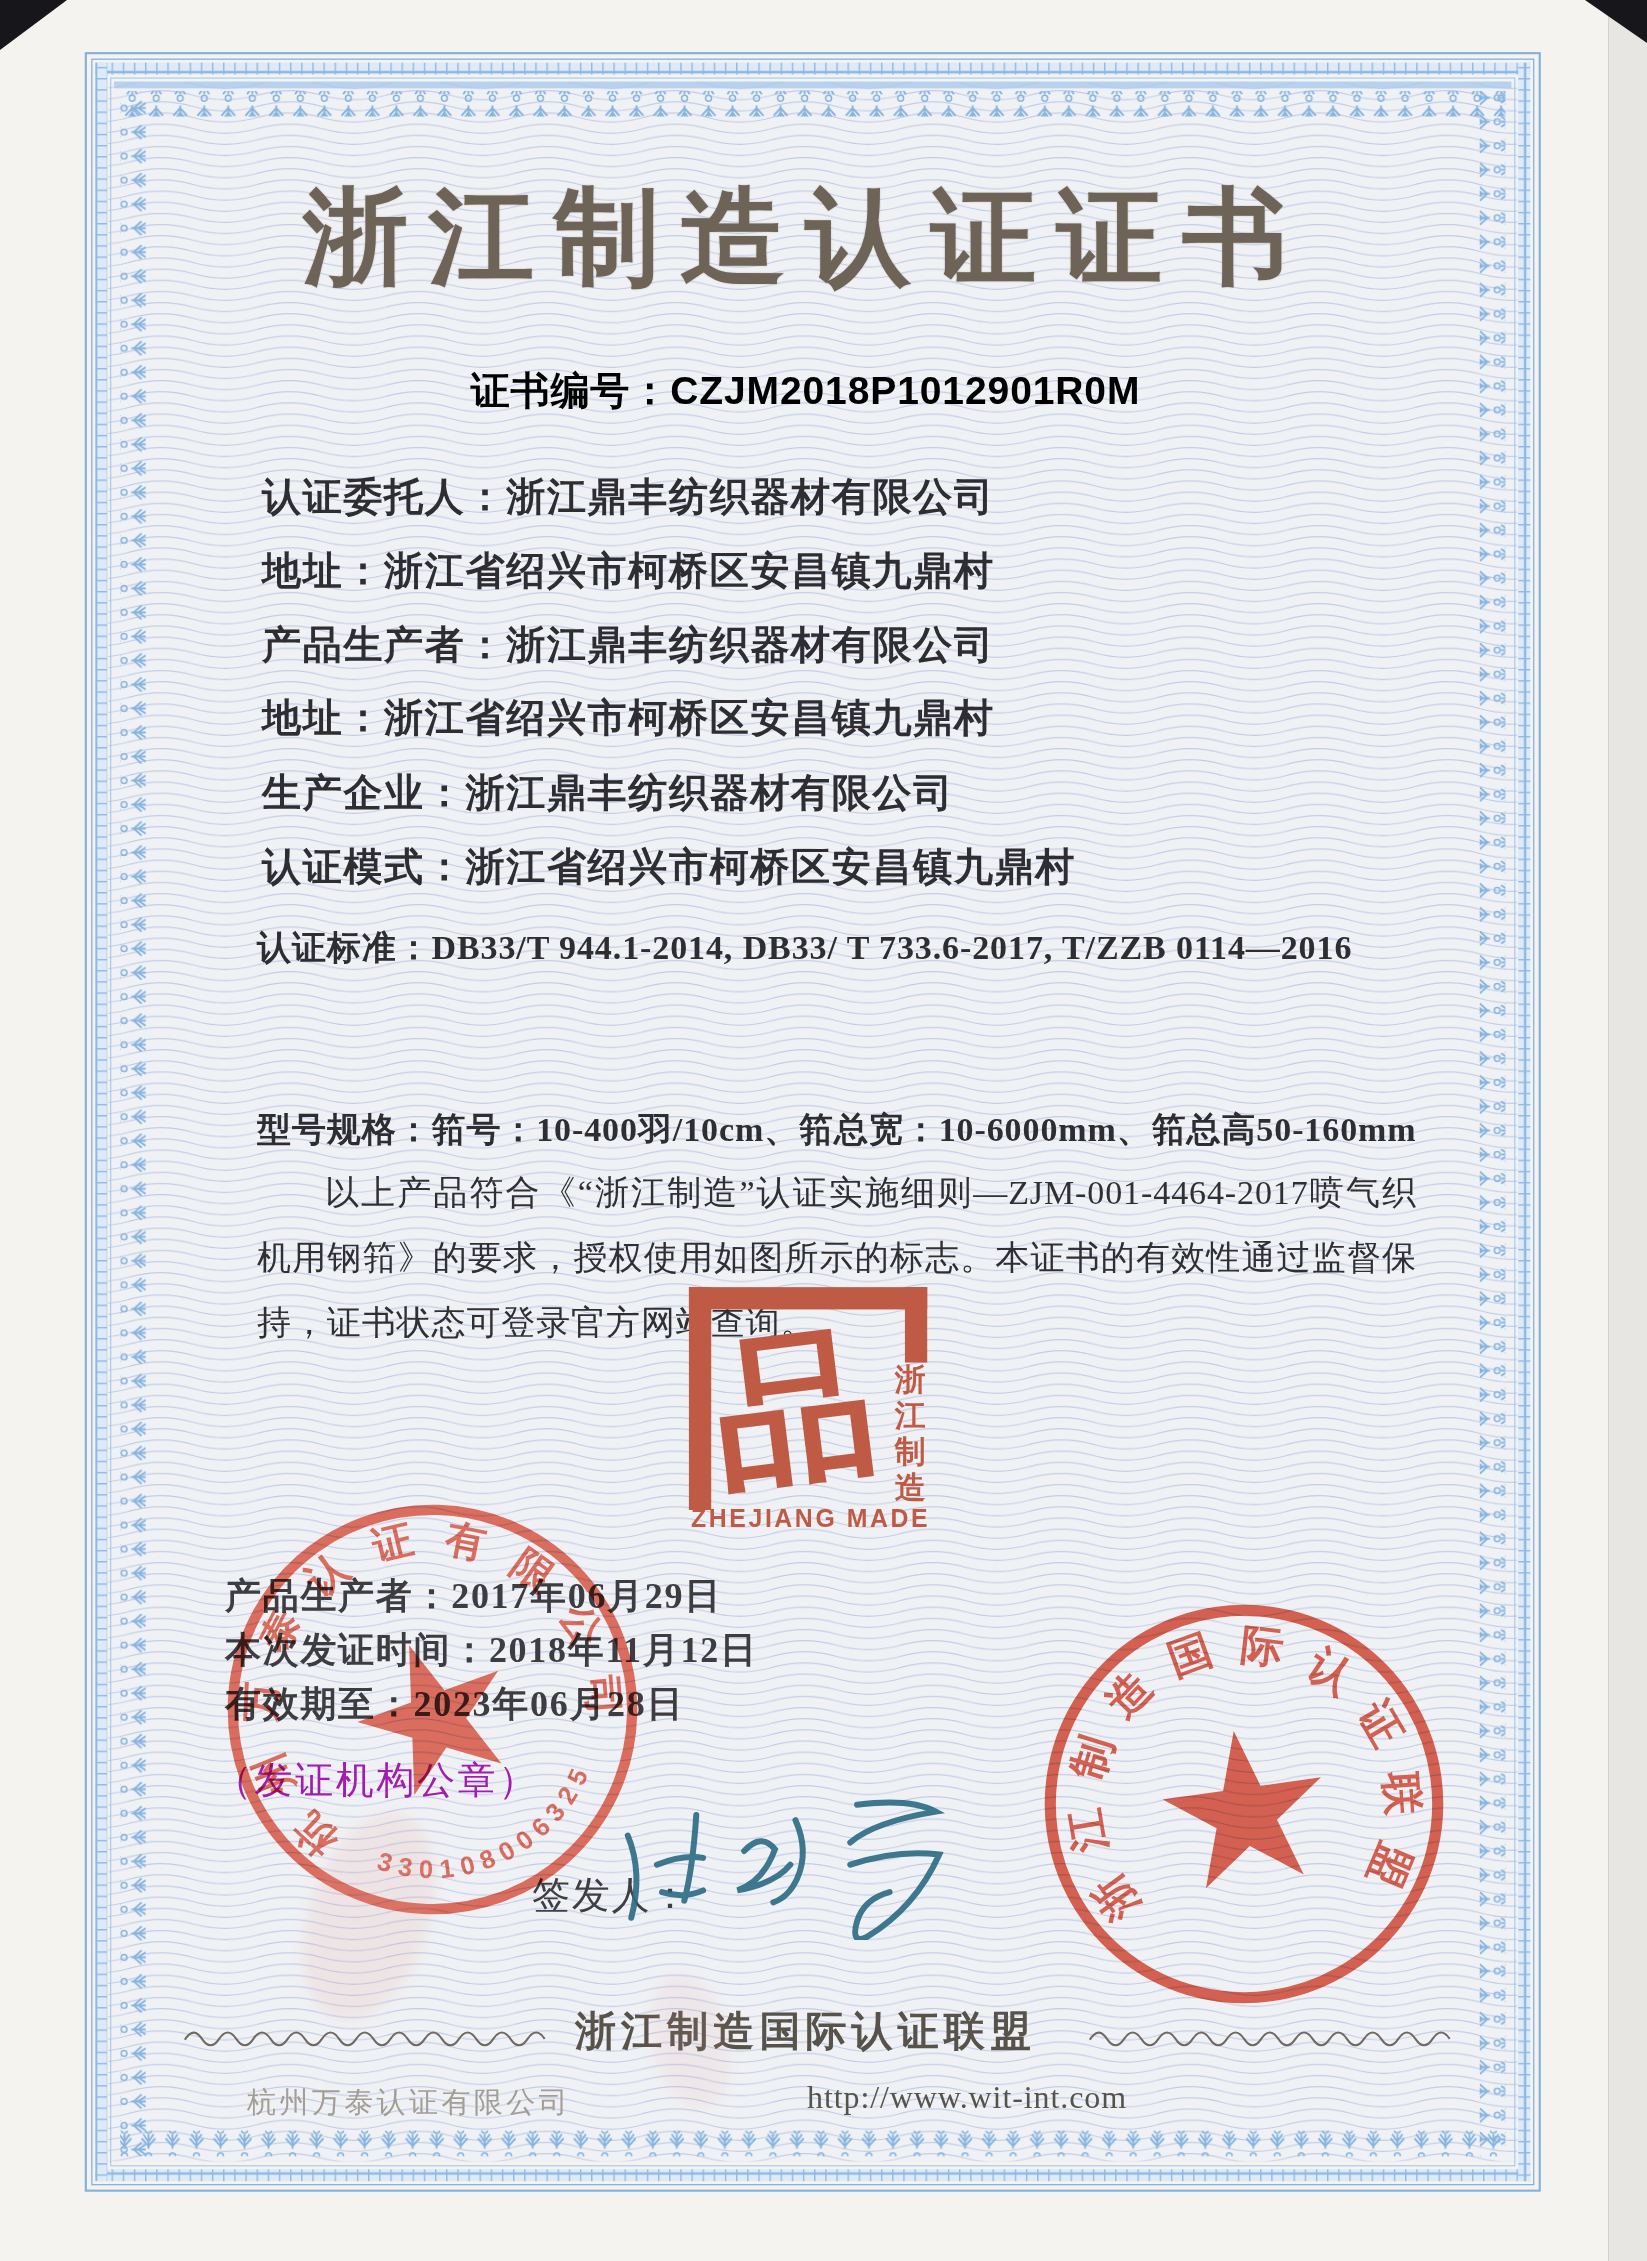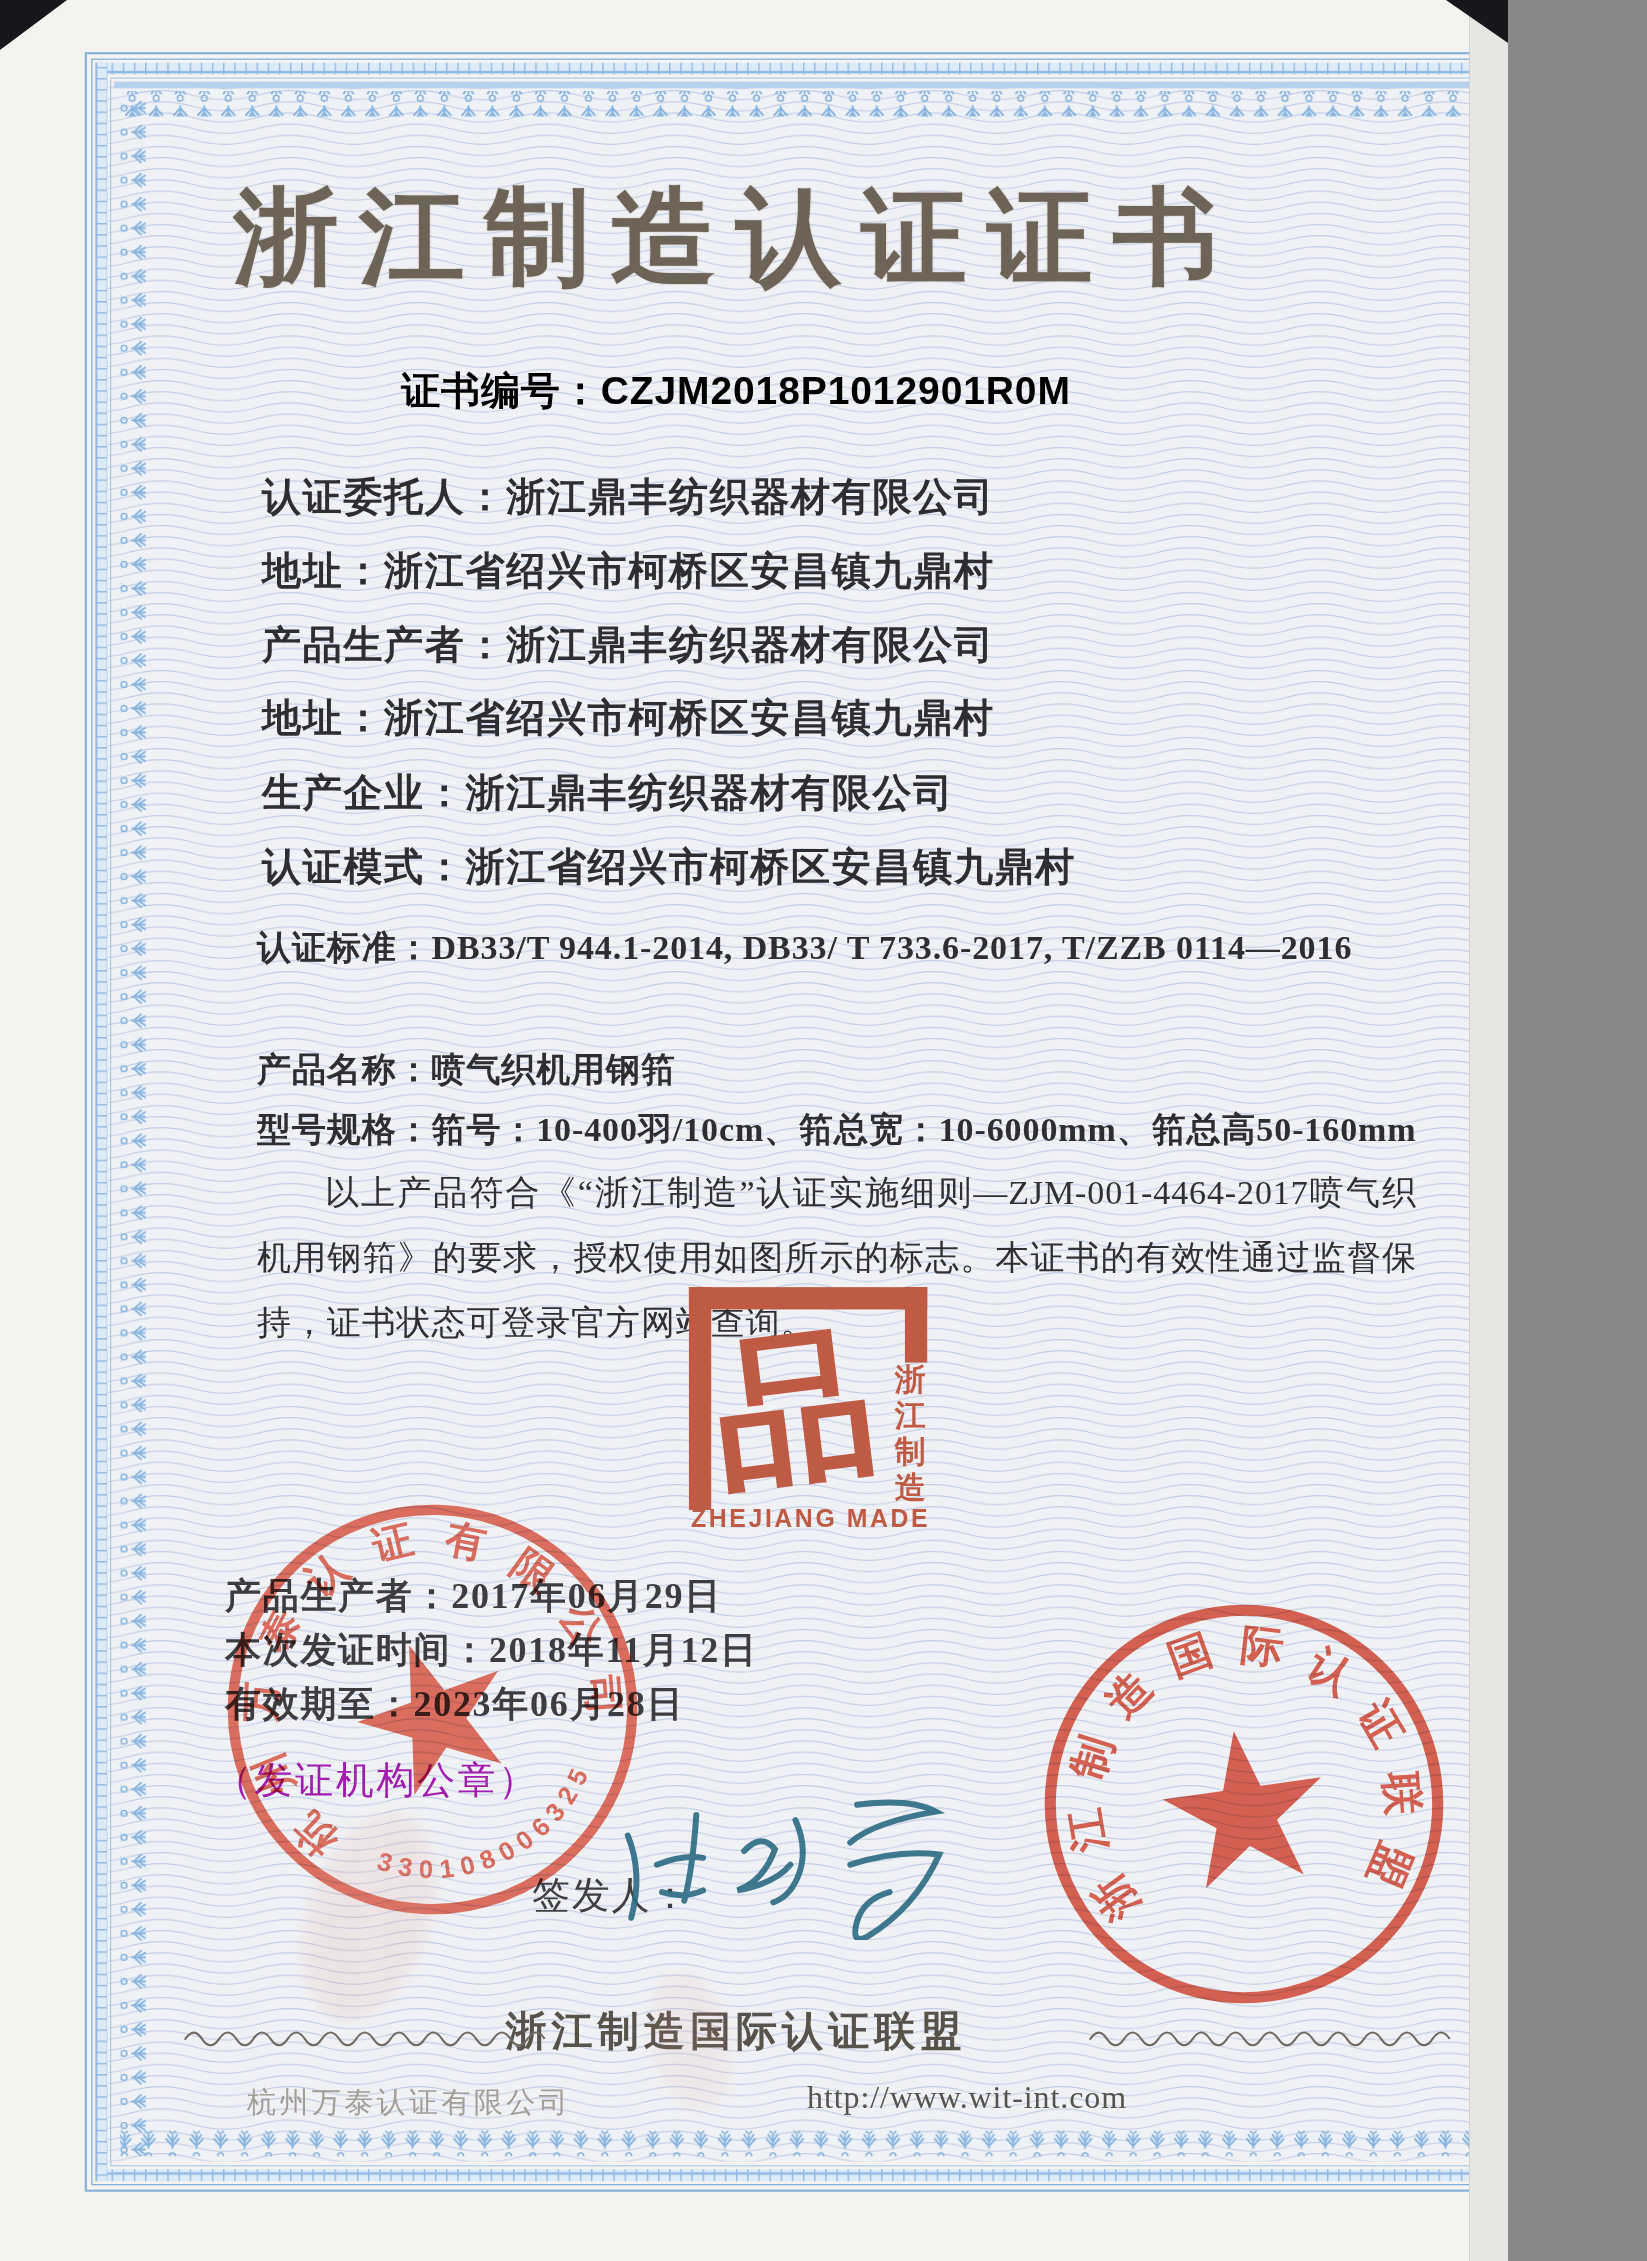--- a/index.html
+++ b/index.html
@@ -3,7 +3,7 @@
 <meta charset="utf-8">
 <style>
   html,body{margin:0;padding:0;background:#888;}
-  #page{position:relative;width:1508px;height:2261px;background:#f4f3f0;overflow:hidden;
+  #page{position:relative;width:1647px;height:2261px;background:#f4f3f0;overflow:hidden;
         font-family:"Liberation Serif","DejaVu Serif",serif;}
   .abs{position:absolute;}
   svg{display:block;}

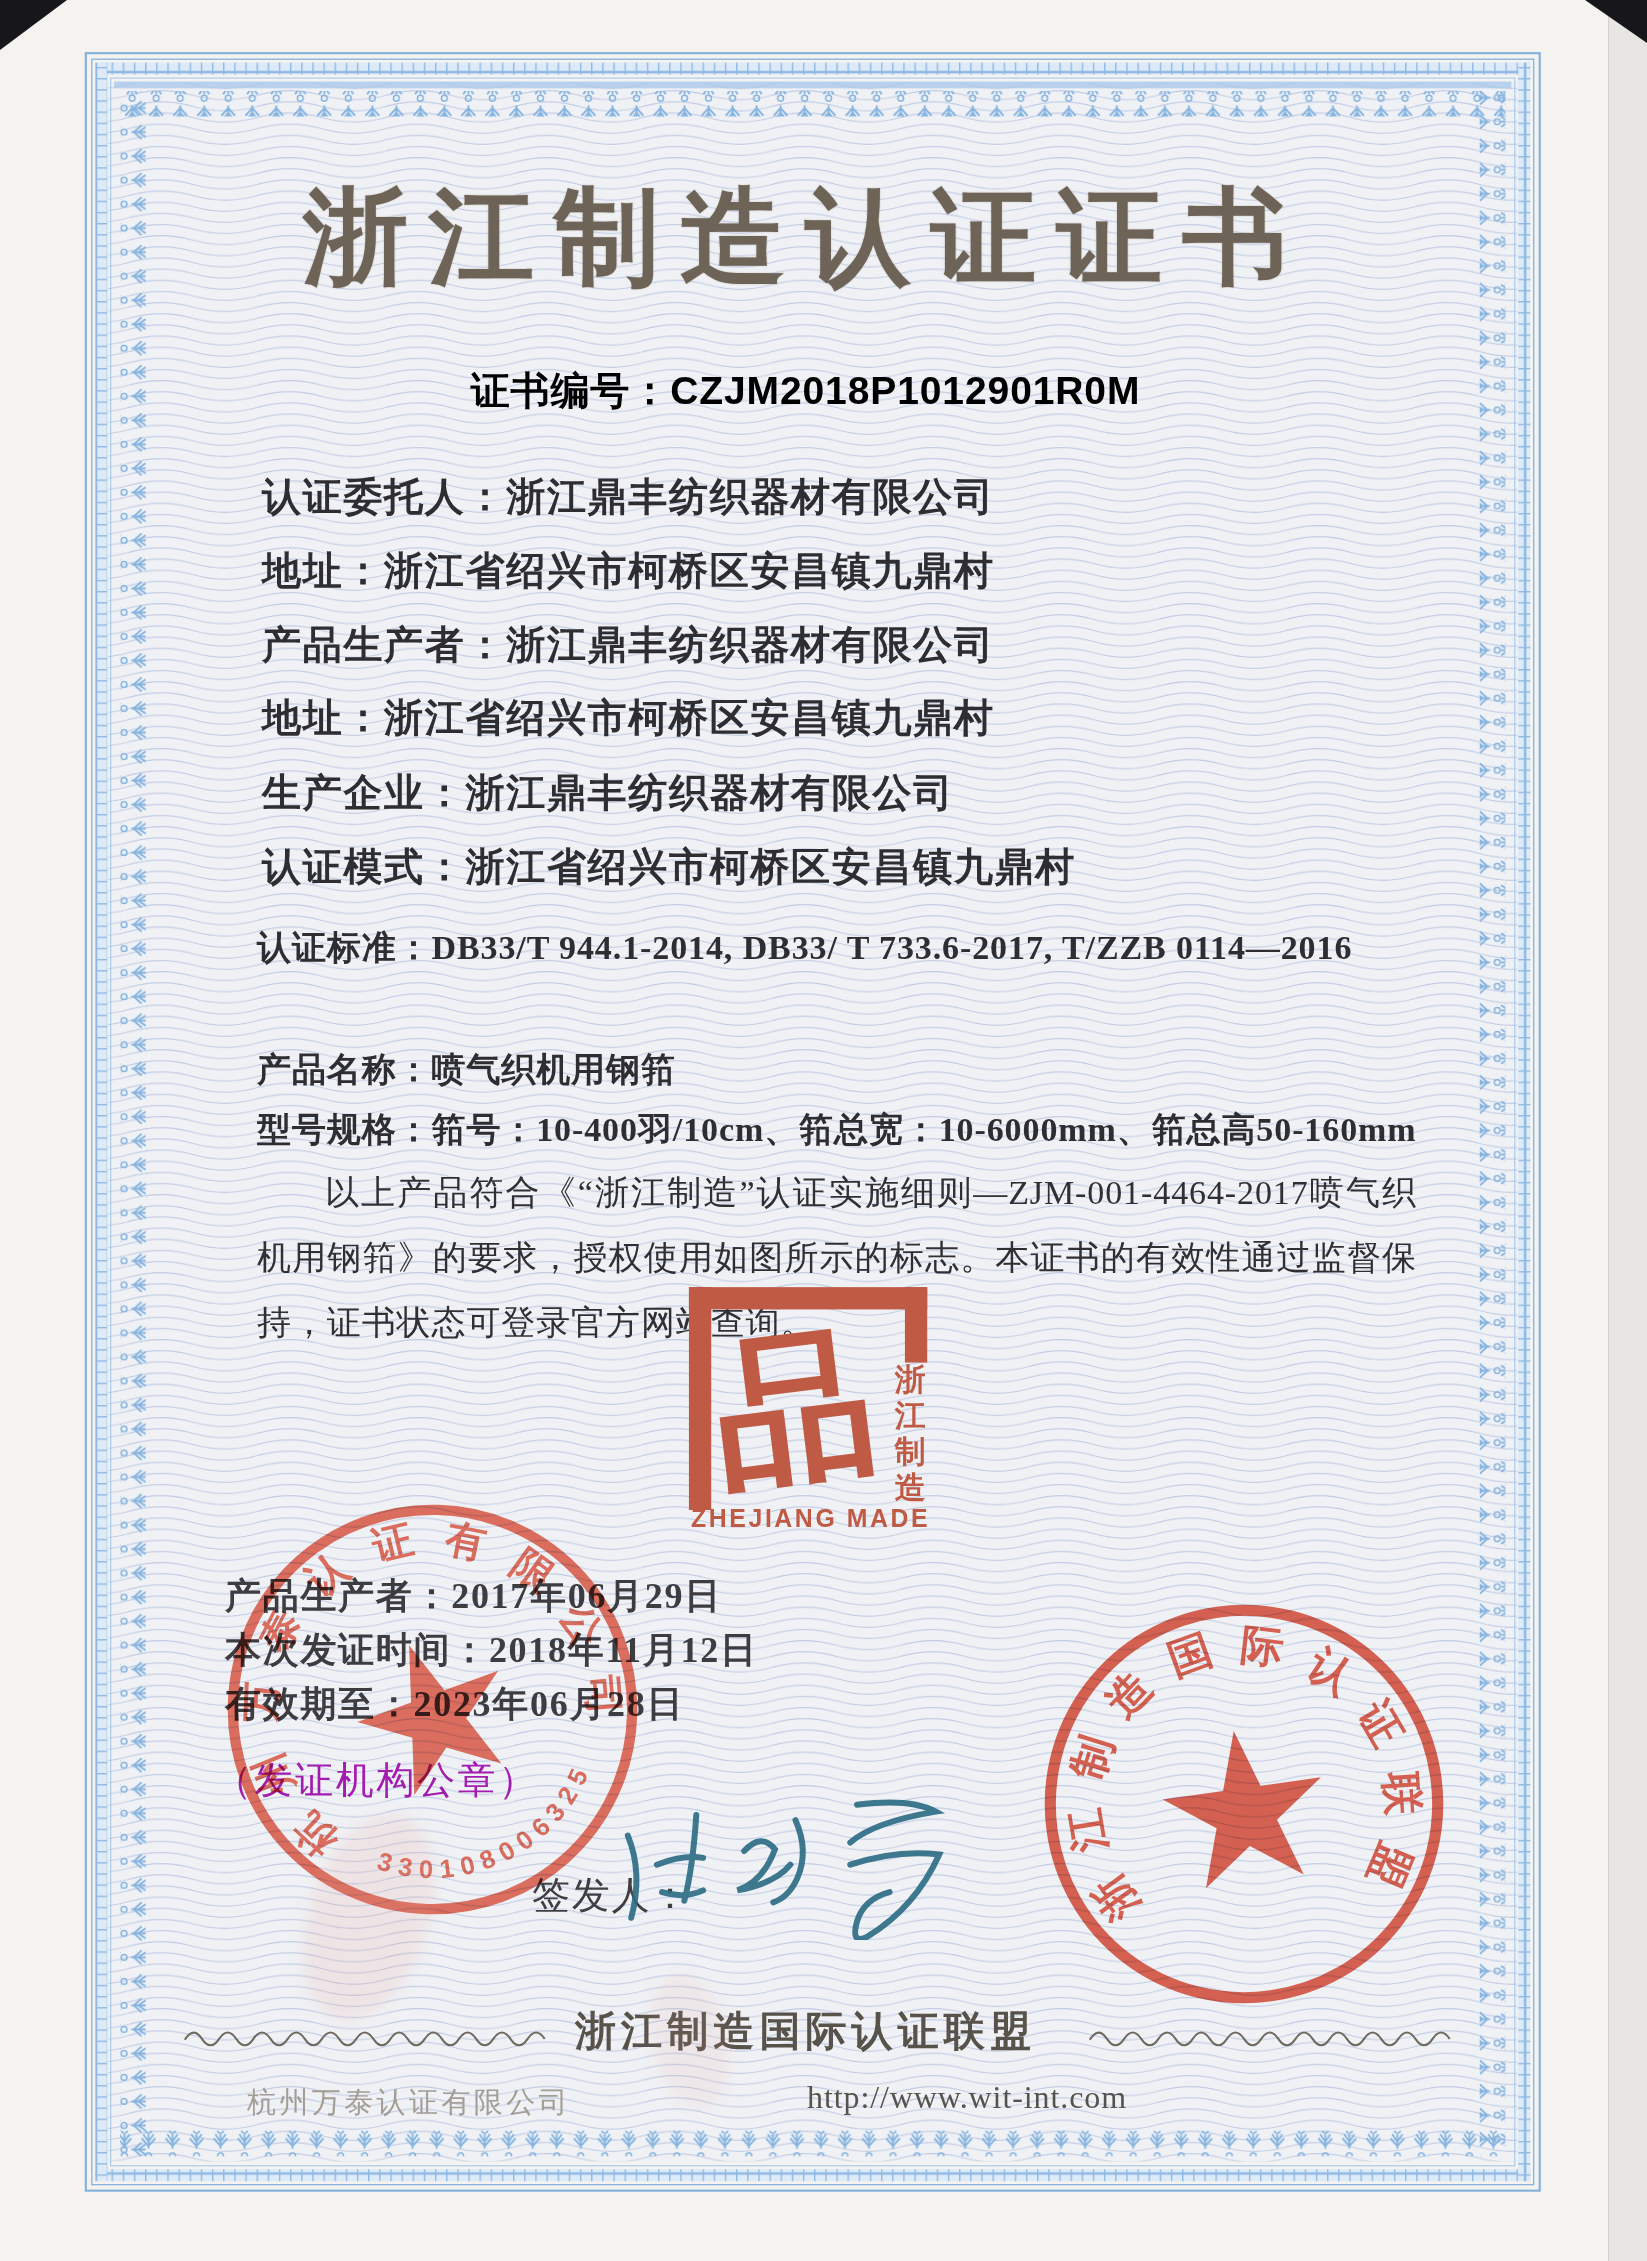--- a/index.html
+++ b/index.html
@@ -99,7 +99,6 @@
   <div class="abs infoline" style="top:840px">认证模式：浙江省绍兴市柯桥区安昌镇九鼎村</div>
 
   <div class="abs specline" style="top:925px">认证标准：DB33/T 944.1-2014, DB33/ T 733.6-2017, T/ZZB 0114—2016</div>
-  <div class="abs specline" style="top:1047px">产品名称：喷气织机用钢筘</div>
   <div class="abs specline" style="top:1107px">型号规格：筘号：10-400羽/10cm、筘总宽：10-6000mm、筘总高50-160mm</div>
 
   <div class="abs statement">以上产品符合《“浙江制造”认证实施细则—ZJM-001-4464-2017喷气织机用钢筘》的要求，授权使用如图所示的标志。本证书的有效性通过监督保持，证书状态可登录官方网站查询。</div>

